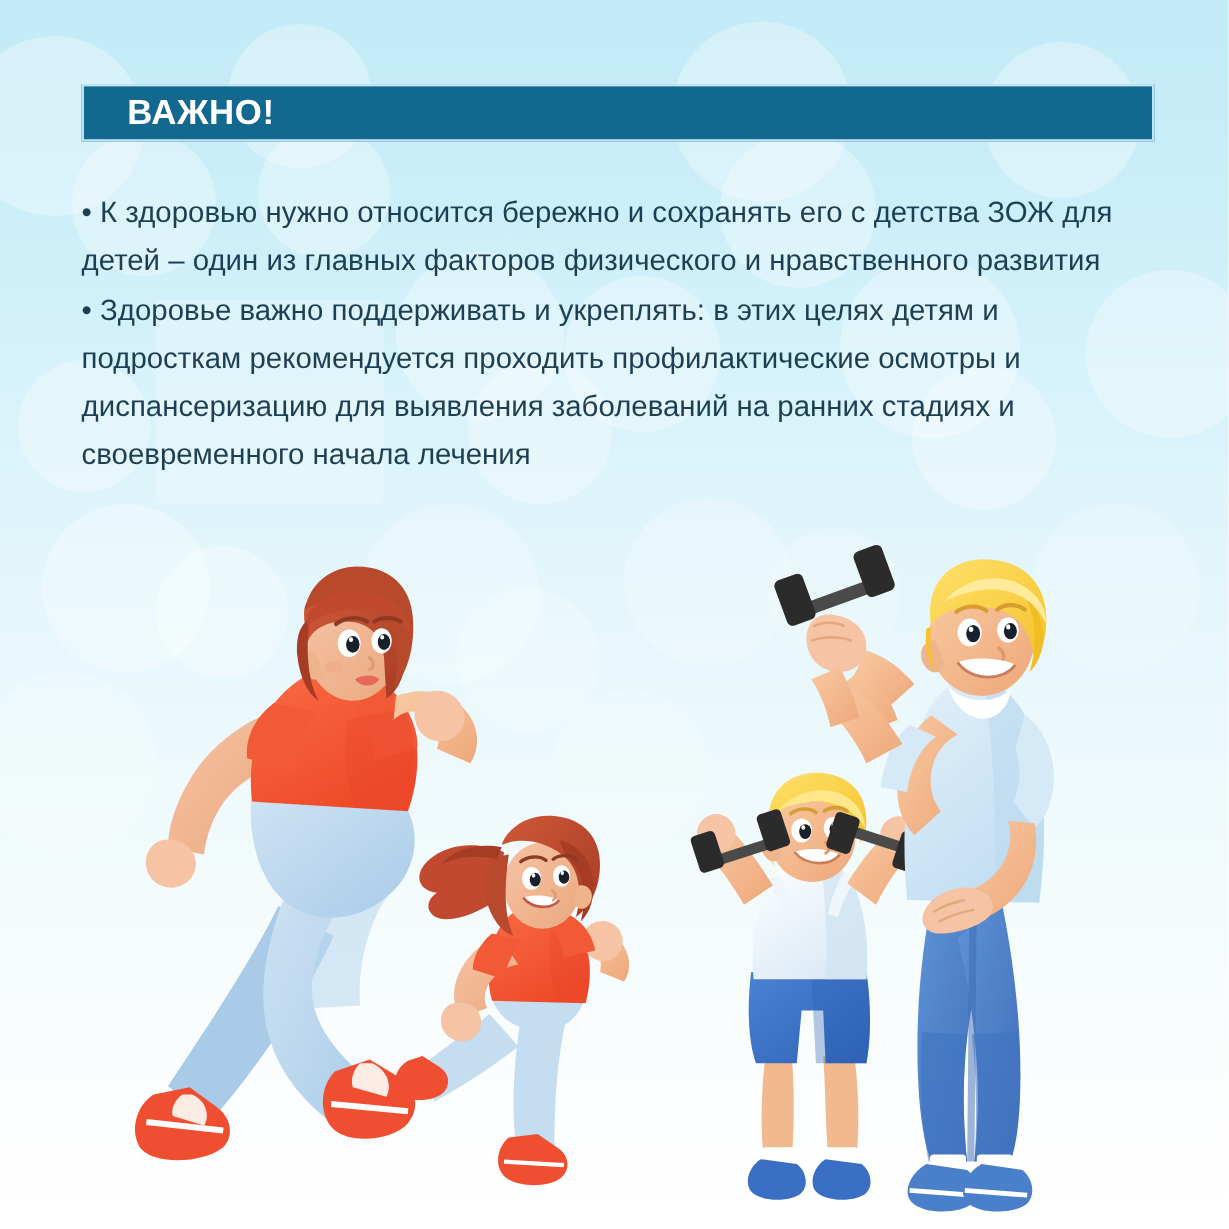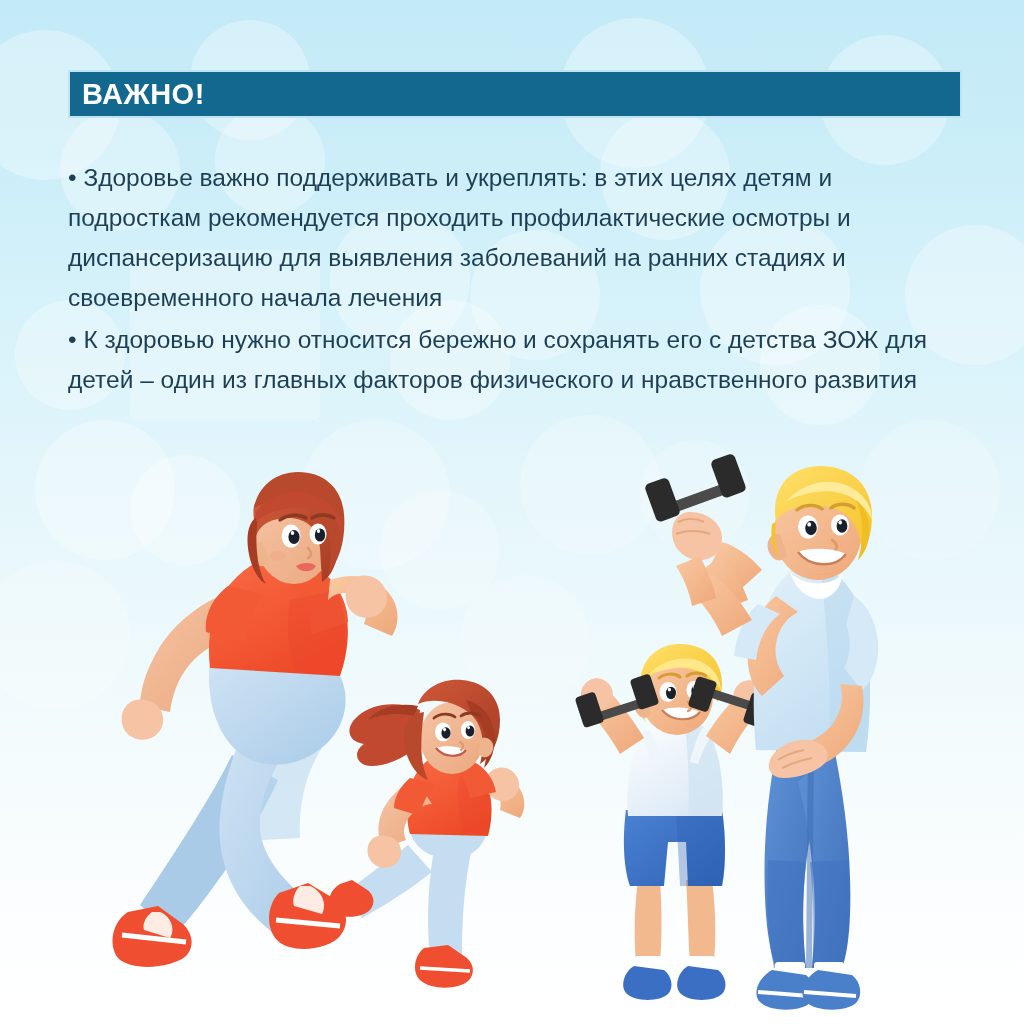--- a/index.html
+++ b/index.html
@@ -63,7 +63,7 @@
     font-size: 29px;
     font-weight: 700;
     letter-spacing: .5px;
-    padding-left: 12px;
+    padding-left: 36px;
     line-height: 1;
   }
 

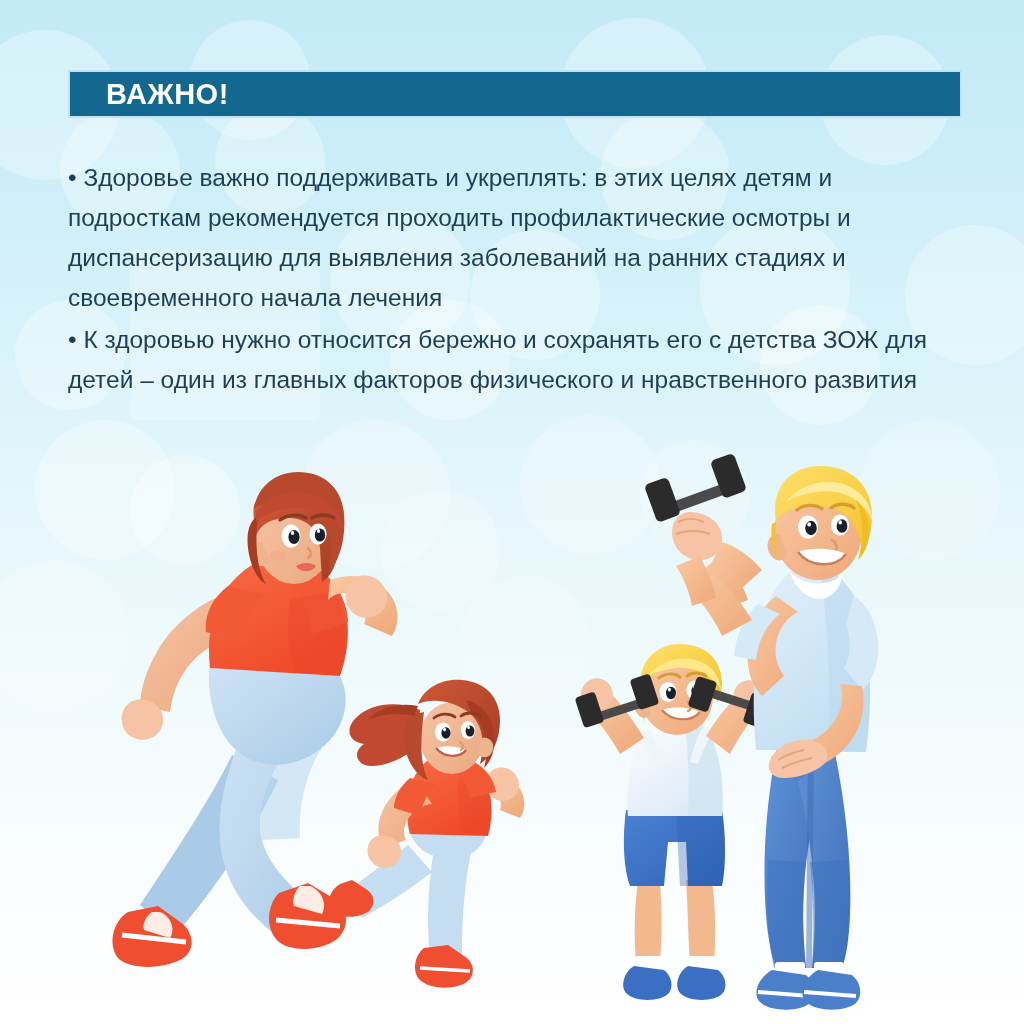--- a/index.html
+++ b/index.html
@@ -130,8 +130,8 @@
   </div>
 
   <div class="body-text">
+    <p class="bullet-para">• К здоровью нужно относится бережно и сохранять его с детства ЗОЖ для детей – один из главных факторов физического и нравственного развития</p>
     <p class="bullet-para">• Здоровье важно поддерживать и укреплять: в этих целях детям и подросткам рекомендуется проходить профилактические  осмотры и диспансеризацию для выявления заболеваний на ранних стадиях и своевременного начала лечения</p>
-    <p class="bullet-para">• К здоровью нужно относится бережно и сохранять его с детства ЗОЖ для детей – один из главных факторов физического и нравственного развития</p>
   </div>
 
   <svg class="art" viewBox="0 0 1024 1024">

